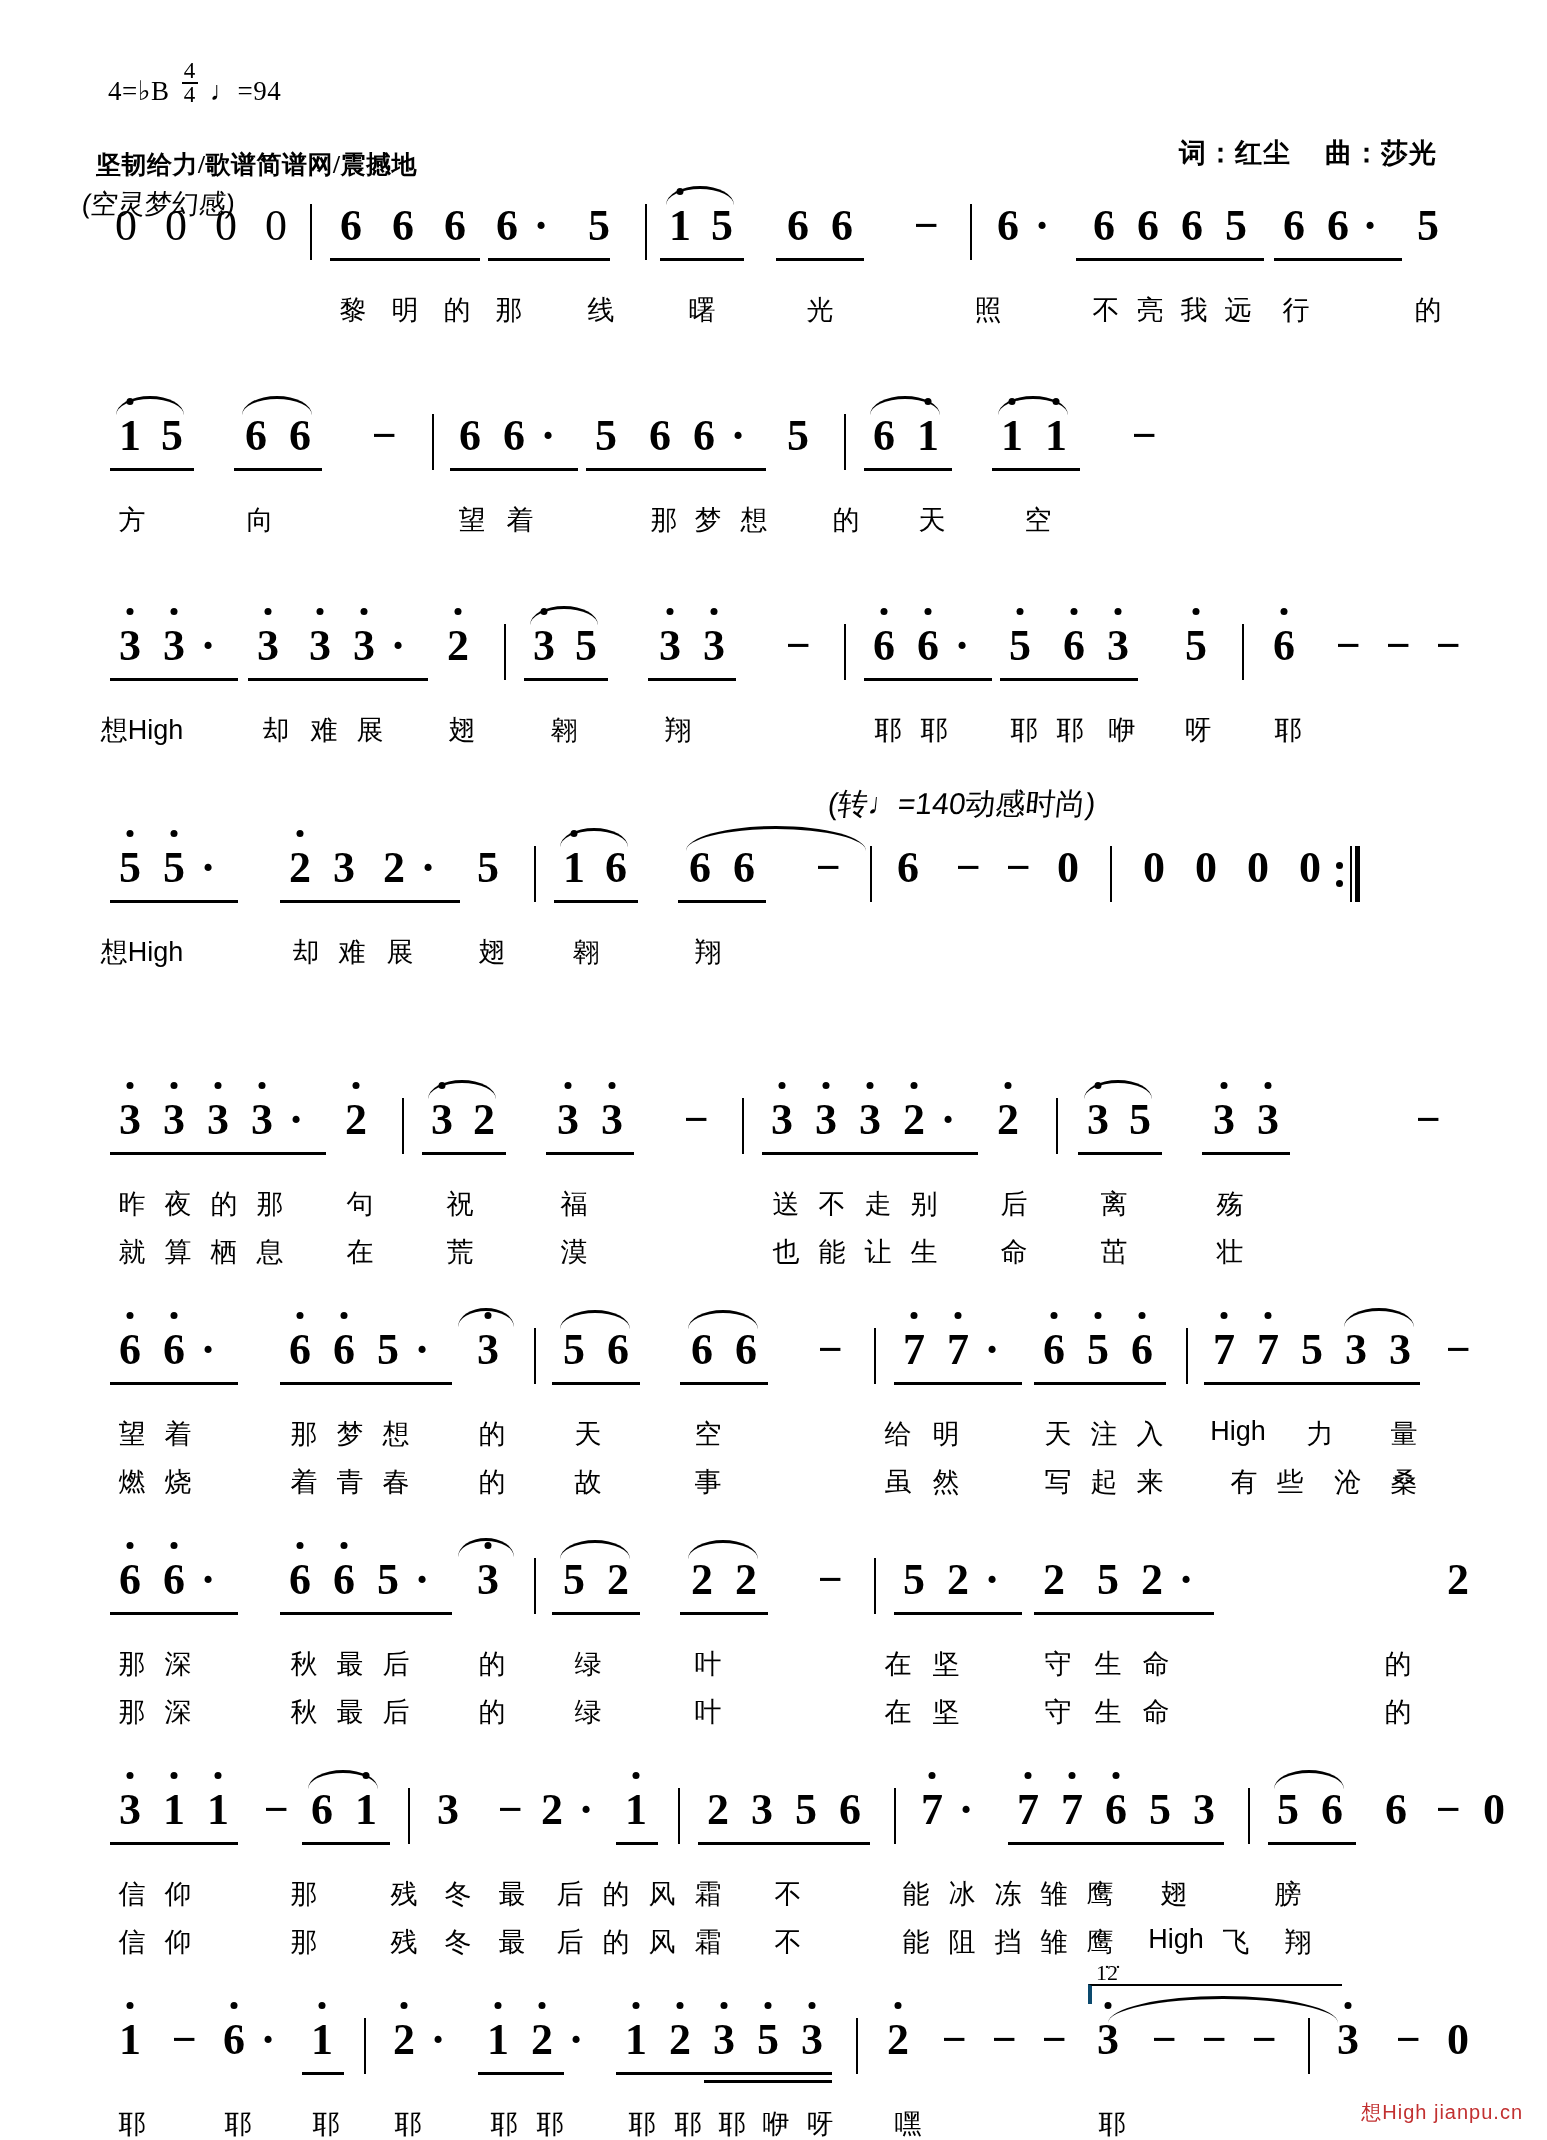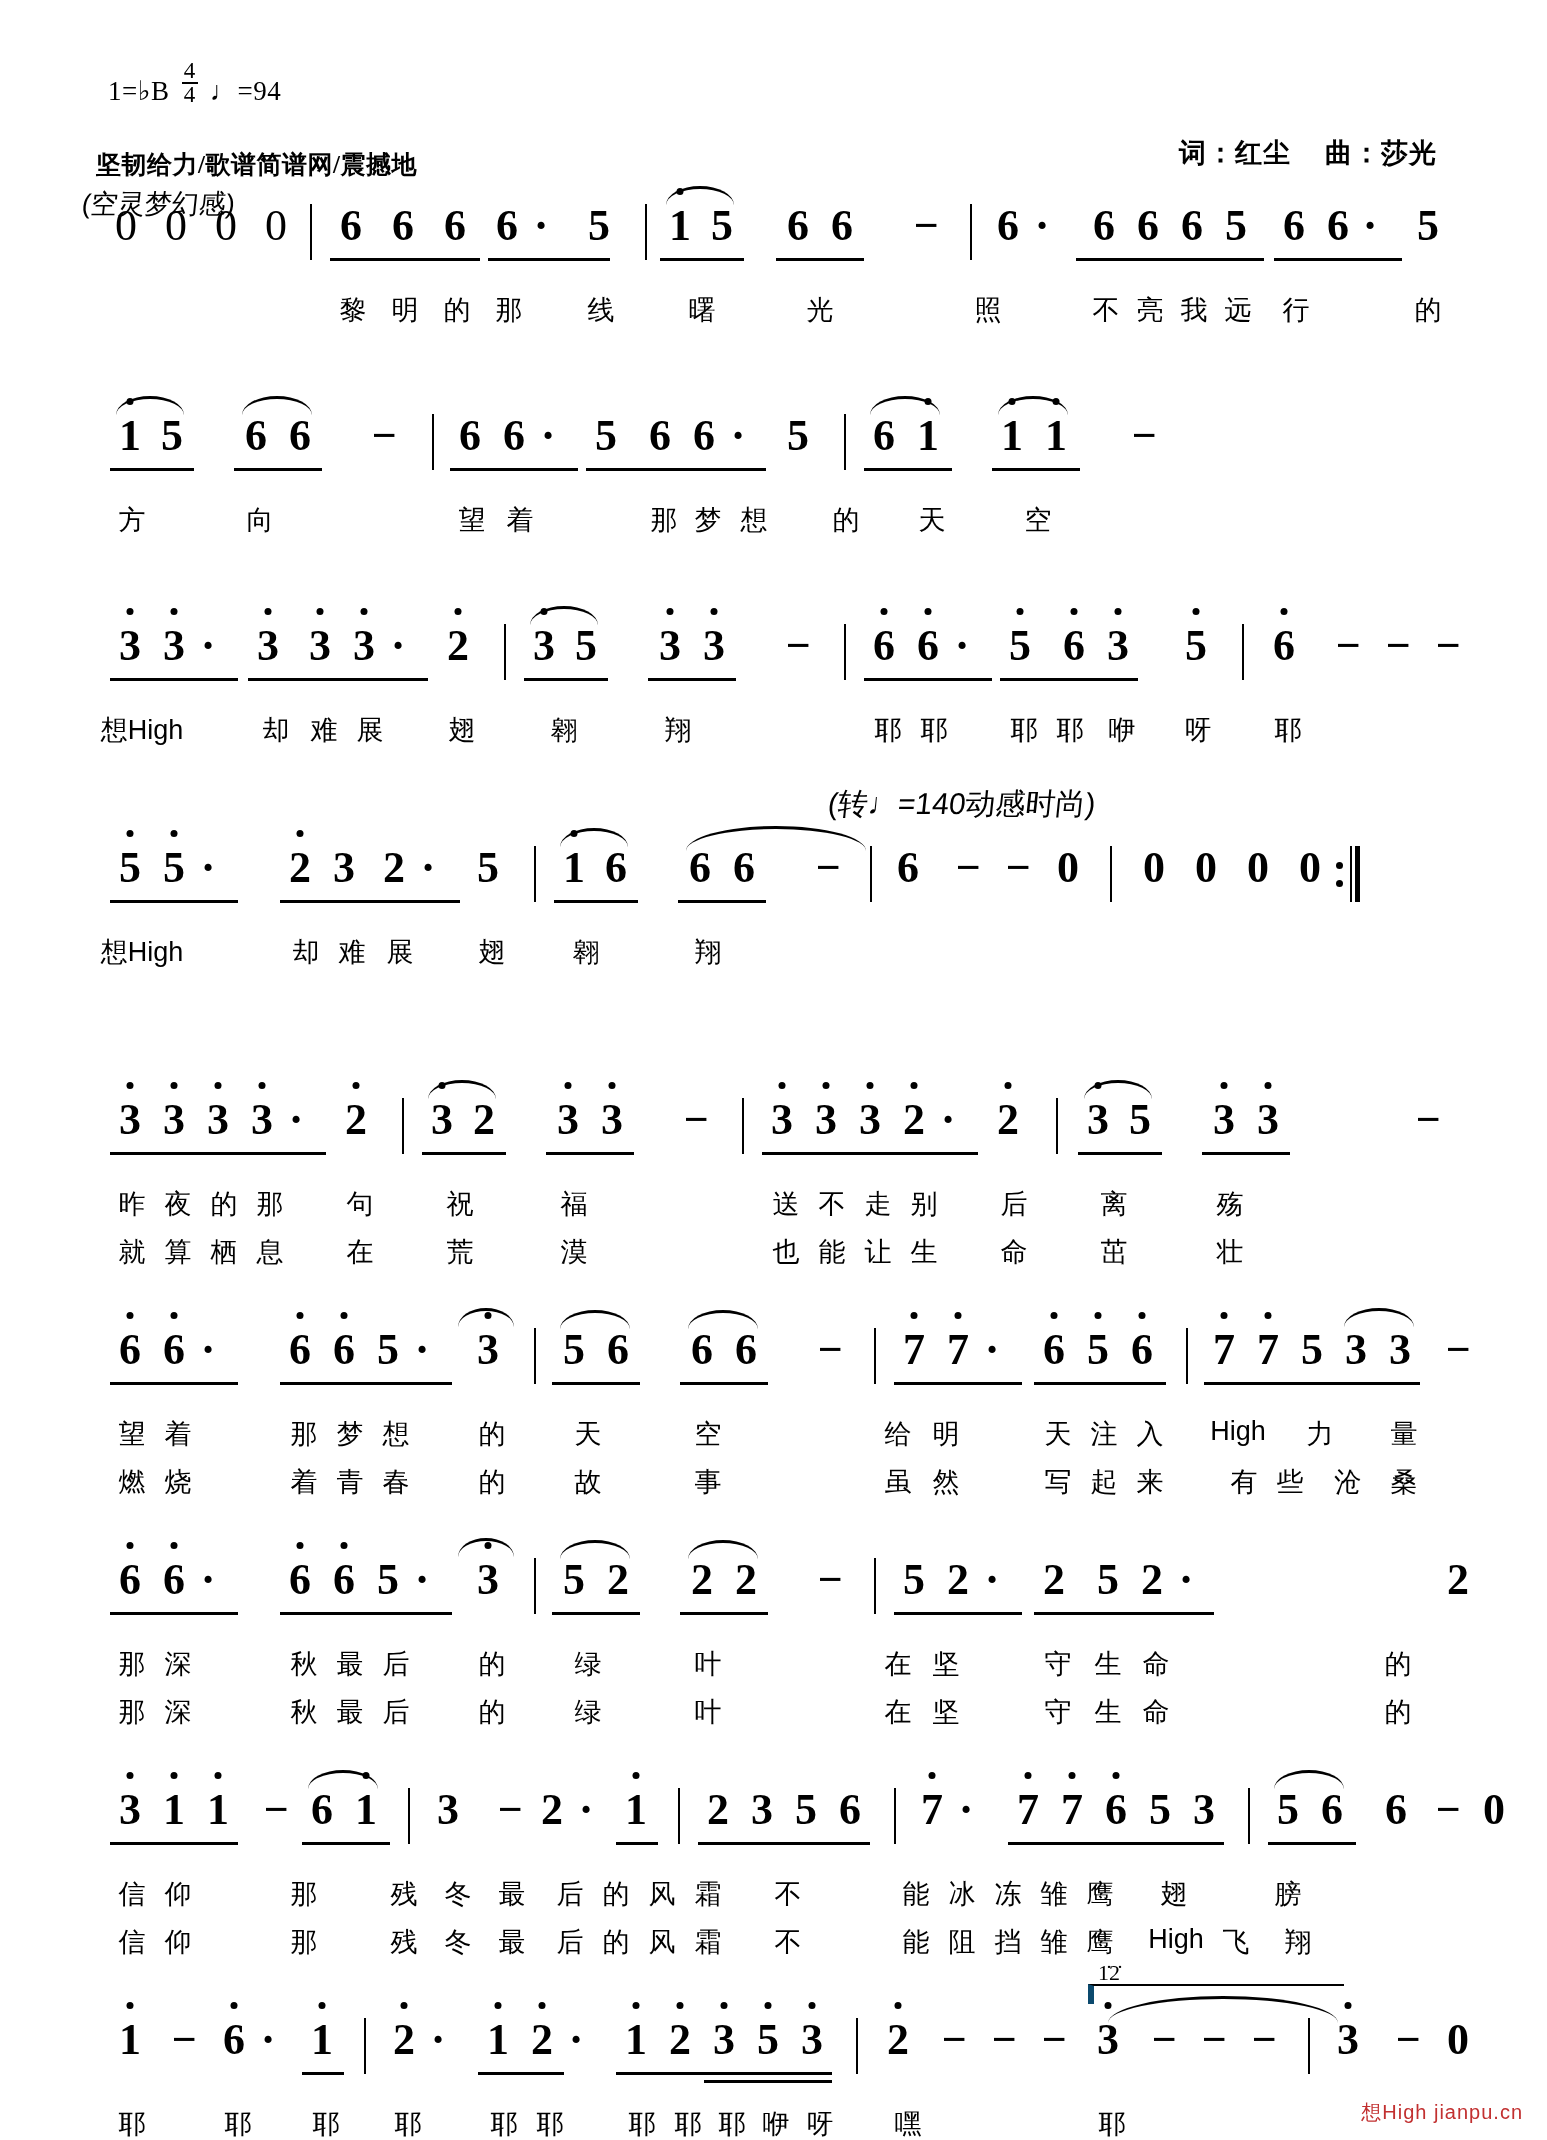--- a/index.html
+++ b/index.html
@@ -208,7 +208,7 @@
 
   <div class="header">
     <div class="keysig">
-      <span>1=♭B</span>
+      <span>4=♭B</span>
       <span class="meter">
         <span class="num">4</span>
         <span class="den">4</span>

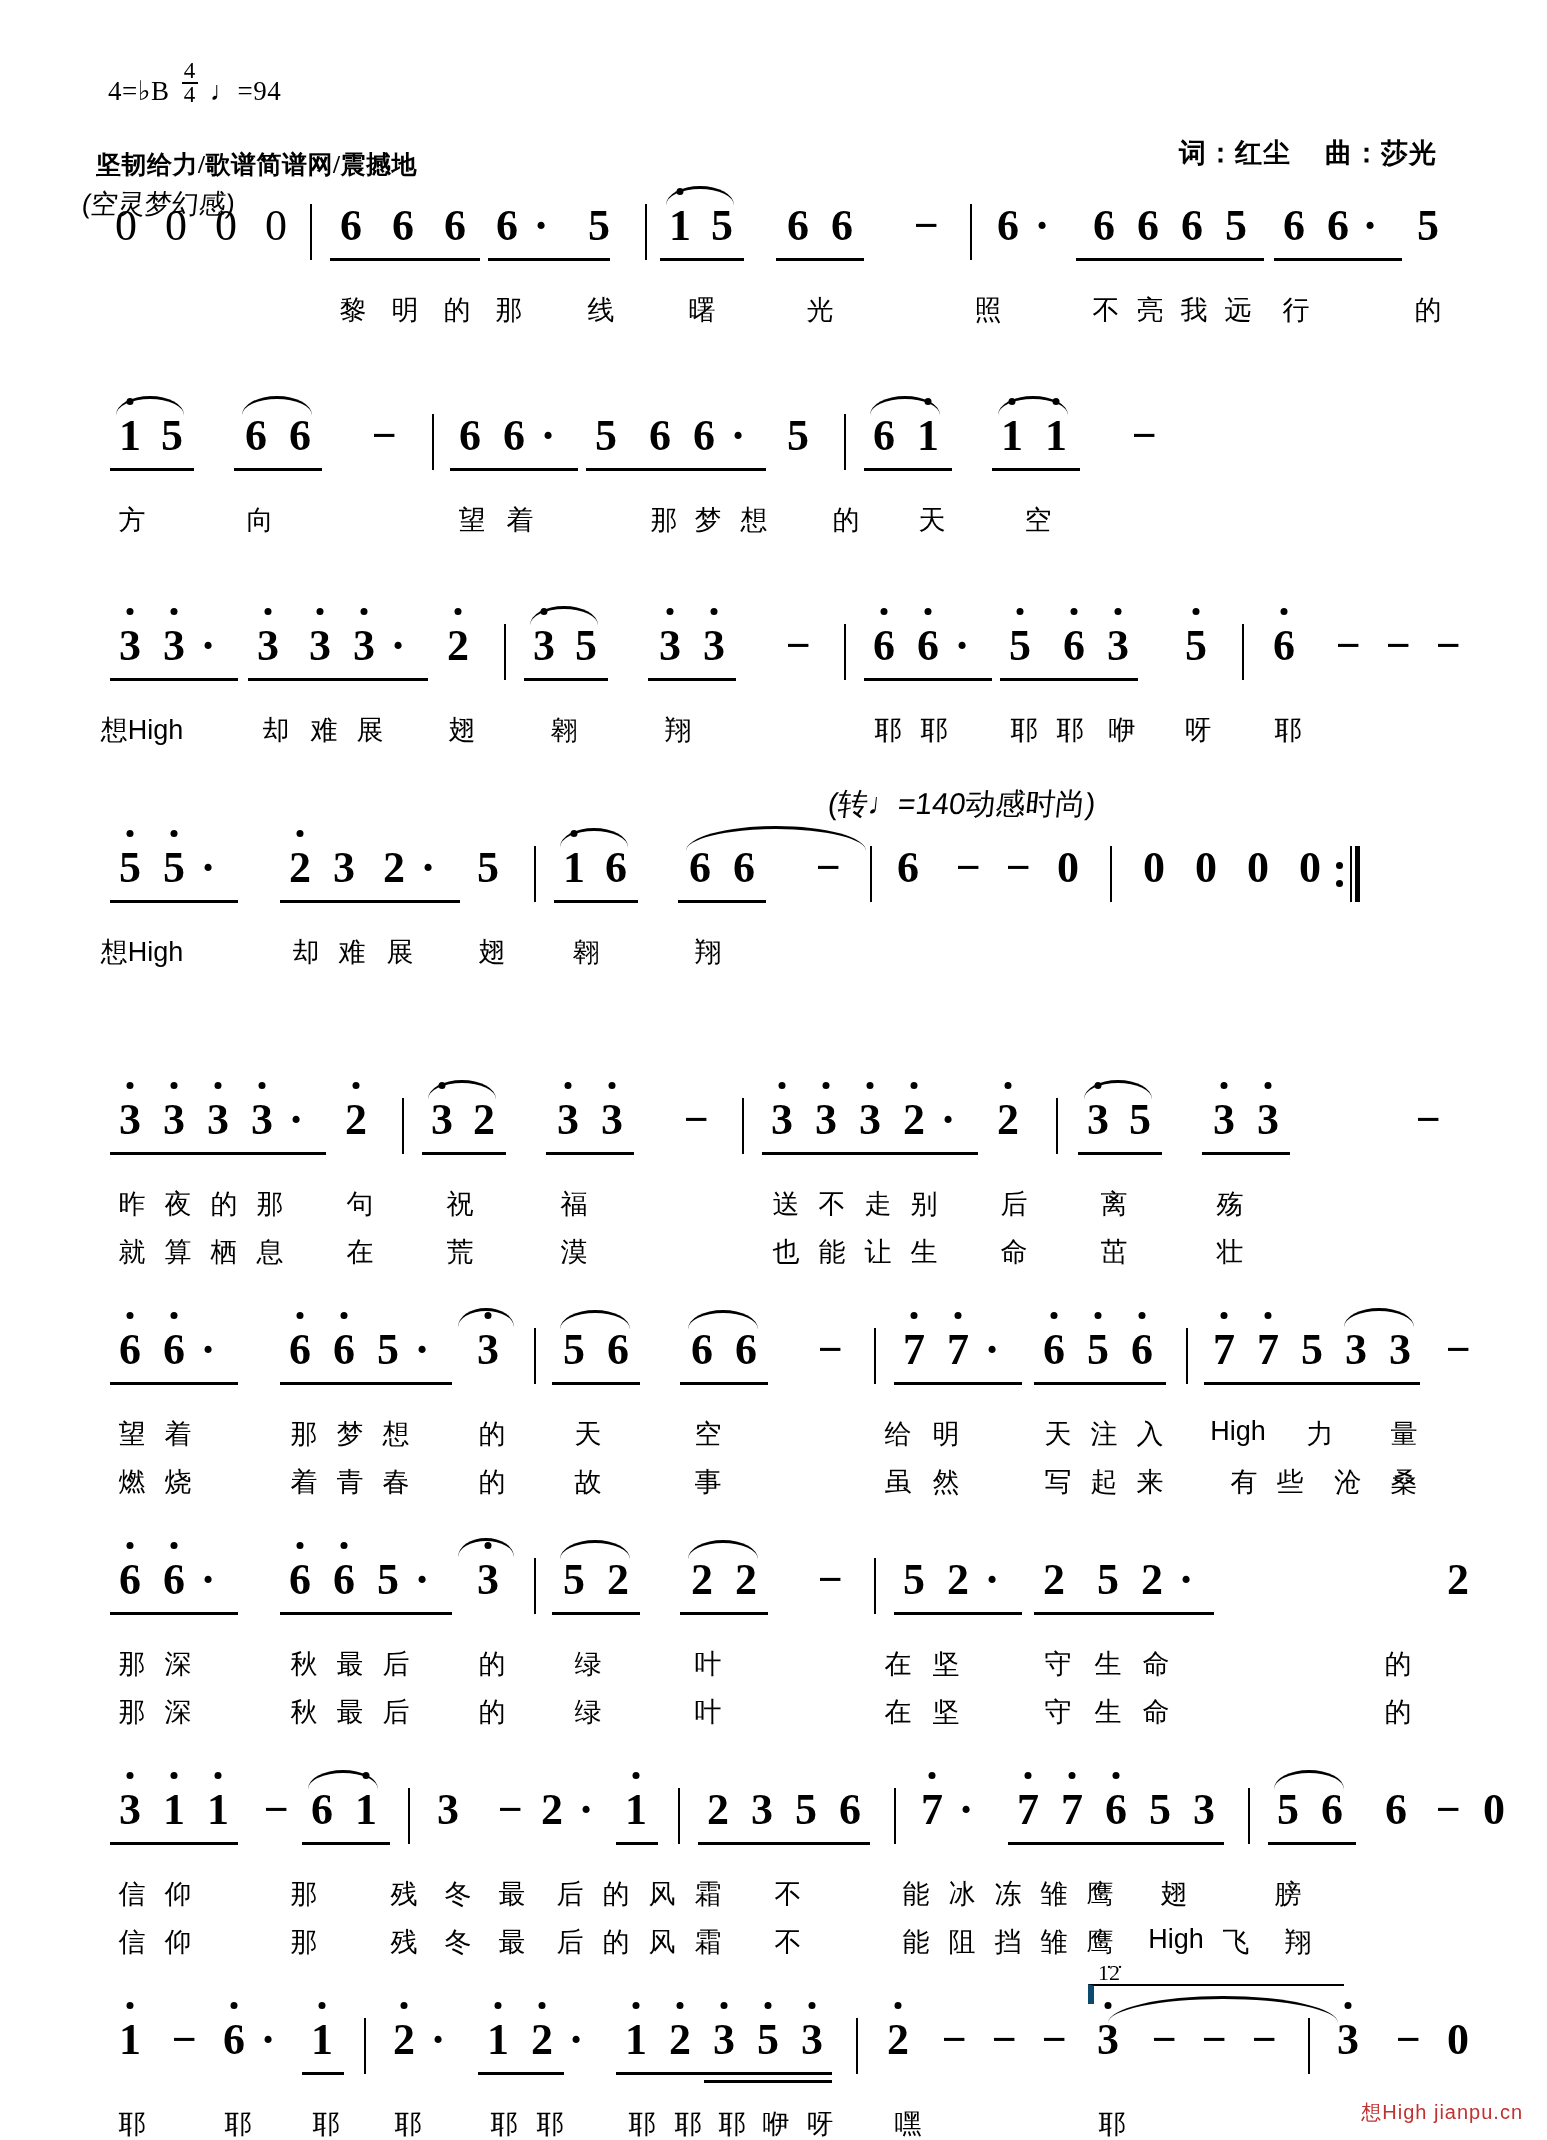--- a/index.html
+++ b/index.html
@@ -181,7 +181,7 @@
 
   .ending-bracket {
     position: absolute;
-    border-left: 6px solid #0c4a6e;
+    border-left: 4px solid #0c4a6e;
     border-top: 2px solid #000;
     height: 18px;
   }

